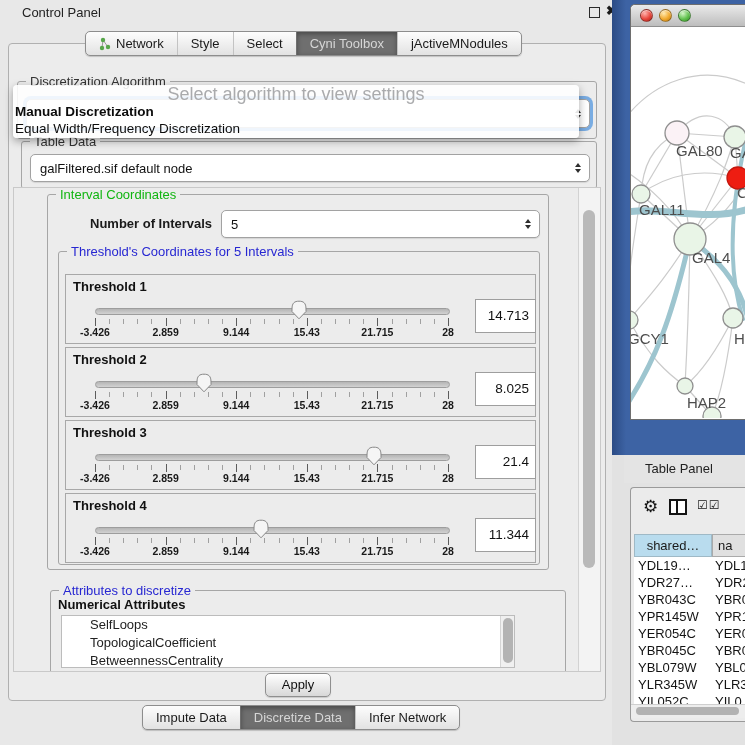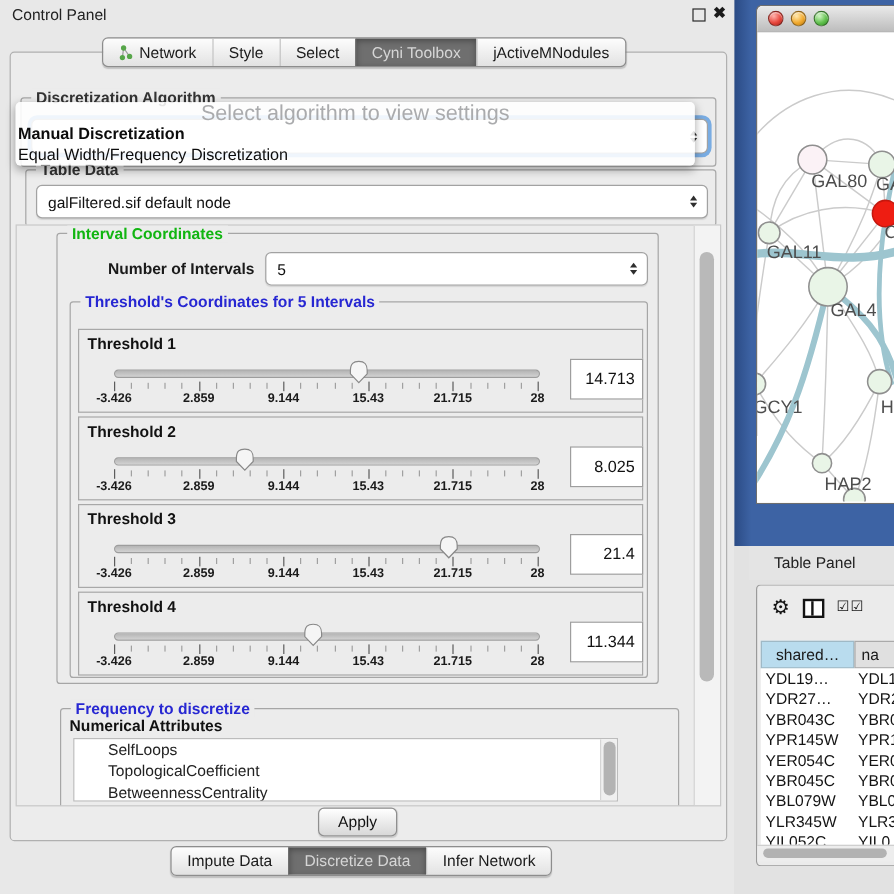--- a/index.html
+++ b/index.html
@@ -8,7 +8,7 @@
 
   
   .control-panel{position:absolute;left:0;top:0;width:612px;height:745px;background:#e8e8e8;}
-  .cp-titlebar{position:absolute;left:0;top:0;width:100%;height:26px;}
+  .cp-titlebar{position:absolute;left:12px;top:0;width:100%;height:26px;}
   .cp-title{position:absolute;left:10px;top:5px;font-size:13px;color:#222;}
   .float-btn{position:absolute;right:24px;top:7px;width:9px;height:9px;border:1.5px solid #2a2a2a;background:transparent;}
   .close-btn{position:absolute;right:7px;top:4px;font-size:13px;font-weight:bold;color:#1a1a1a;line-height:14px;}

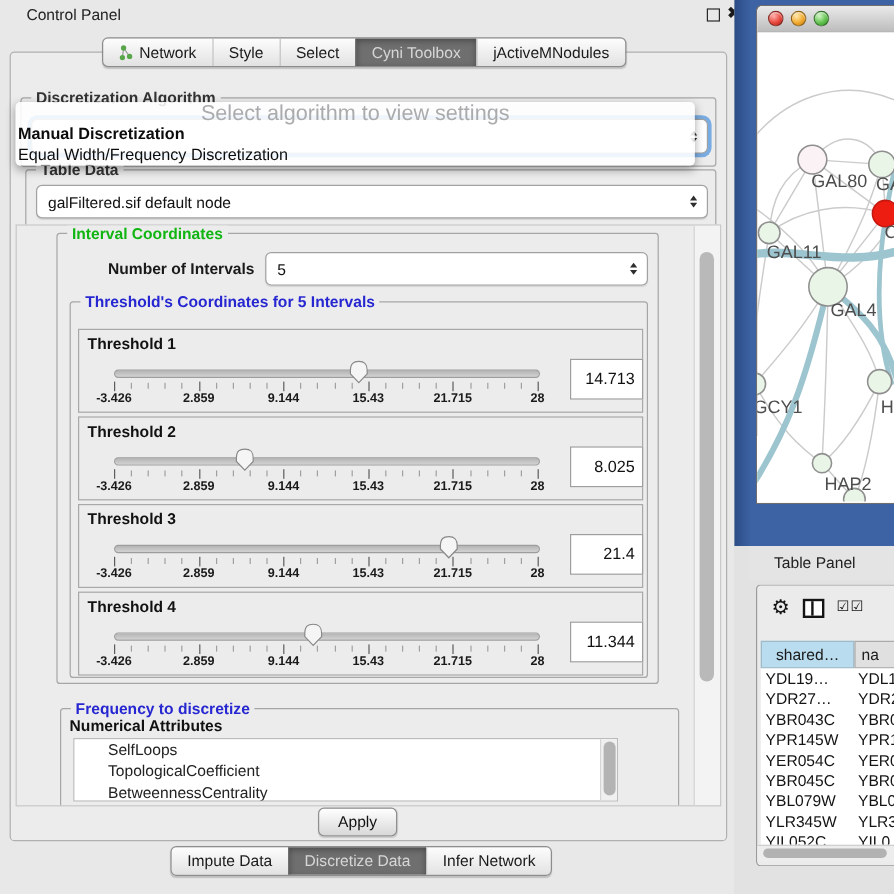--- a/index.html
+++ b/index.html
@@ -25,7 +25,7 @@
               border:1px solid #b0b0b0;border-radius:4px;}
 
   .group{position:absolute;border:1px solid #a6a6a6;border-radius:3px;}
-  .glabel{position:absolute;top:-8px;left:8px;background:#ececec;padding:0 4px;font-size:13px;color:#333;white-space:nowrap;font-weight:bold;}
+  .glabel{position:absolute;top:-8px;left:8px;background:#ececec;padding:0 4px;font-size:13px;color:#333;white-space:nowrap;}
   .glabel.green{color:#11b511;}
   .glabel.blue{color:#2727d2;}
 

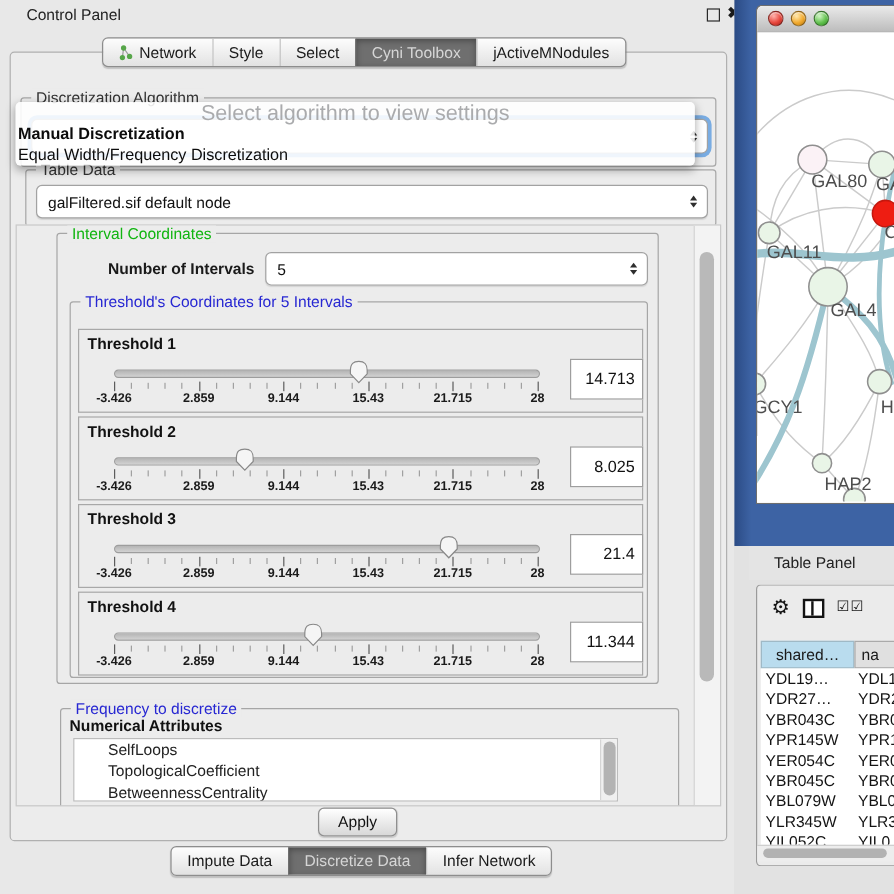--- a/index.html
+++ b/index.html
@@ -366,7 +366,7 @@
         </div>
 
         <div class="group" style="left:36px;top:402px;width:514px;height:90px;">
-          <span class="glabel blue">Frequency to discretize</span>
+          <span class="glabel blue">Attributes to discretize</span>
           <span class="attr-heading">Numerical Attributes</span>
           <div class="attr-list">
             <div id="attrItems">

